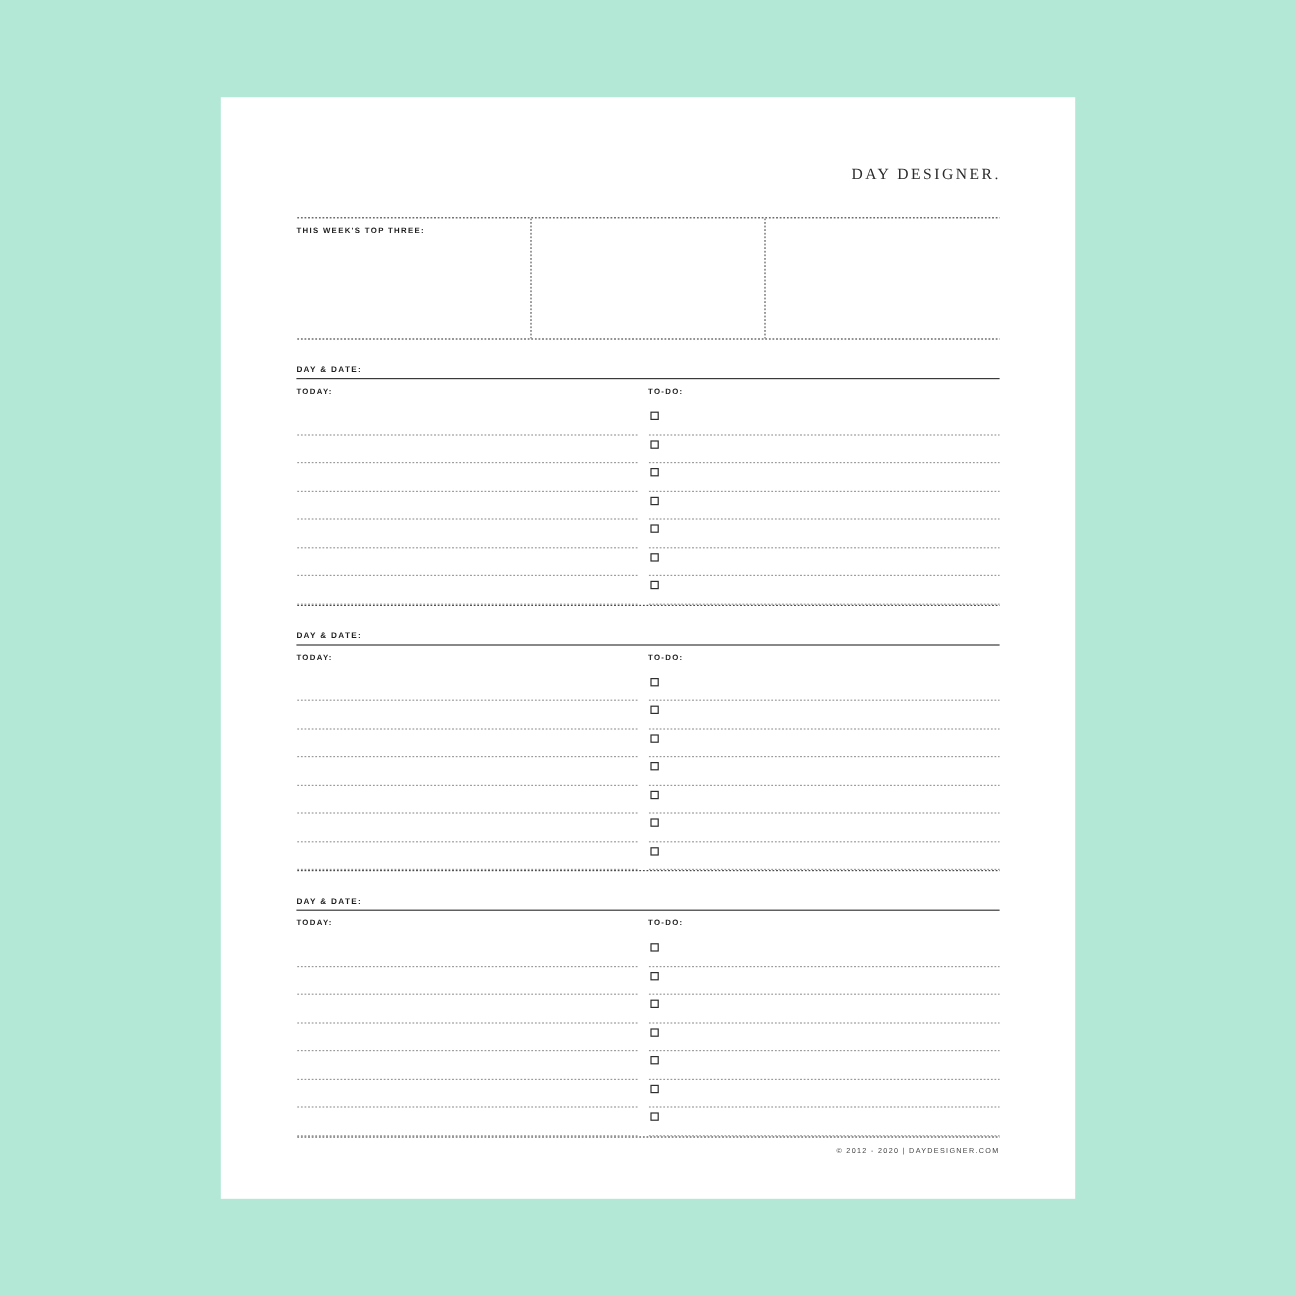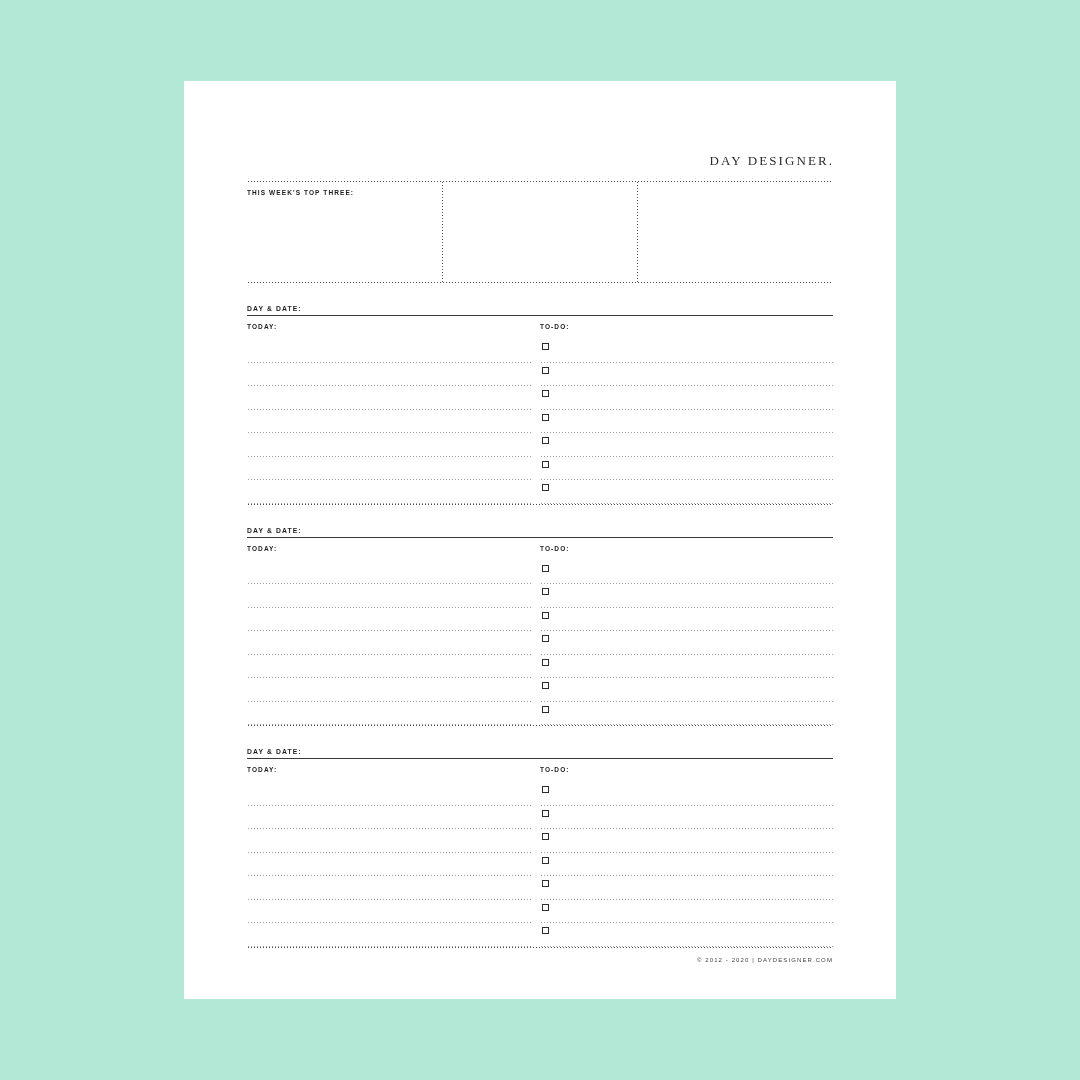--- a/index.html
+++ b/index.html
@@ -34,7 +34,6 @@
     letter-spacing: 2.1px;
     color: #2b2b2b;
     white-space: nowrap;
-    margin-top: 16px;
   }
   .brand .dot {
     font-size: 13px;

